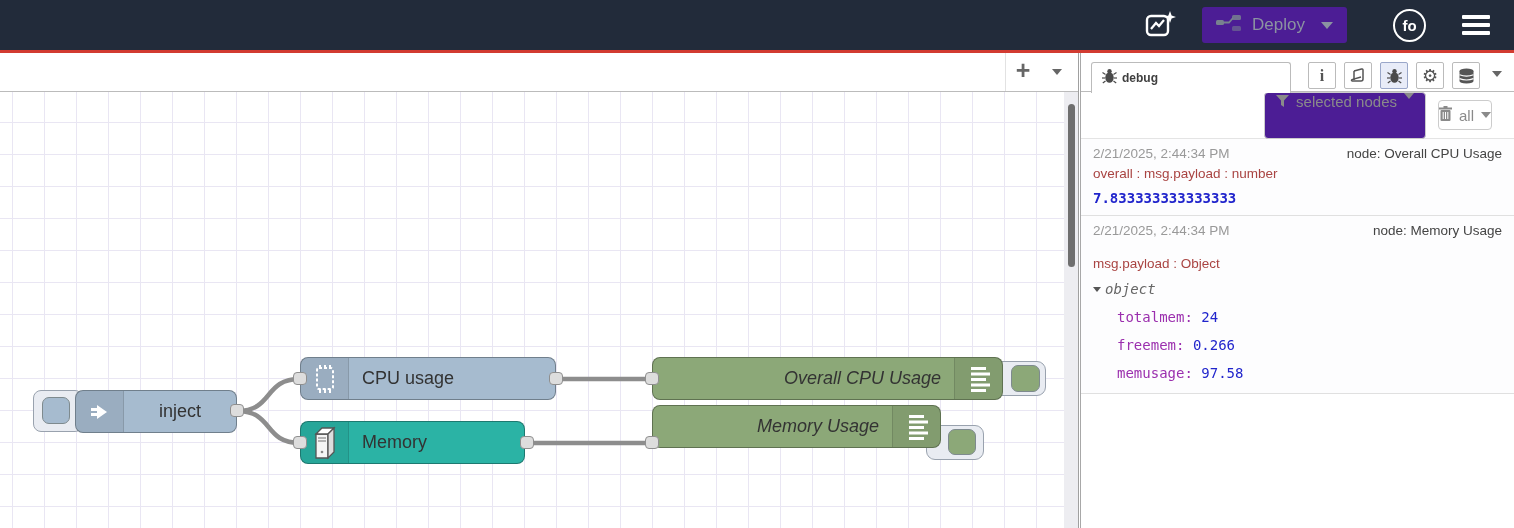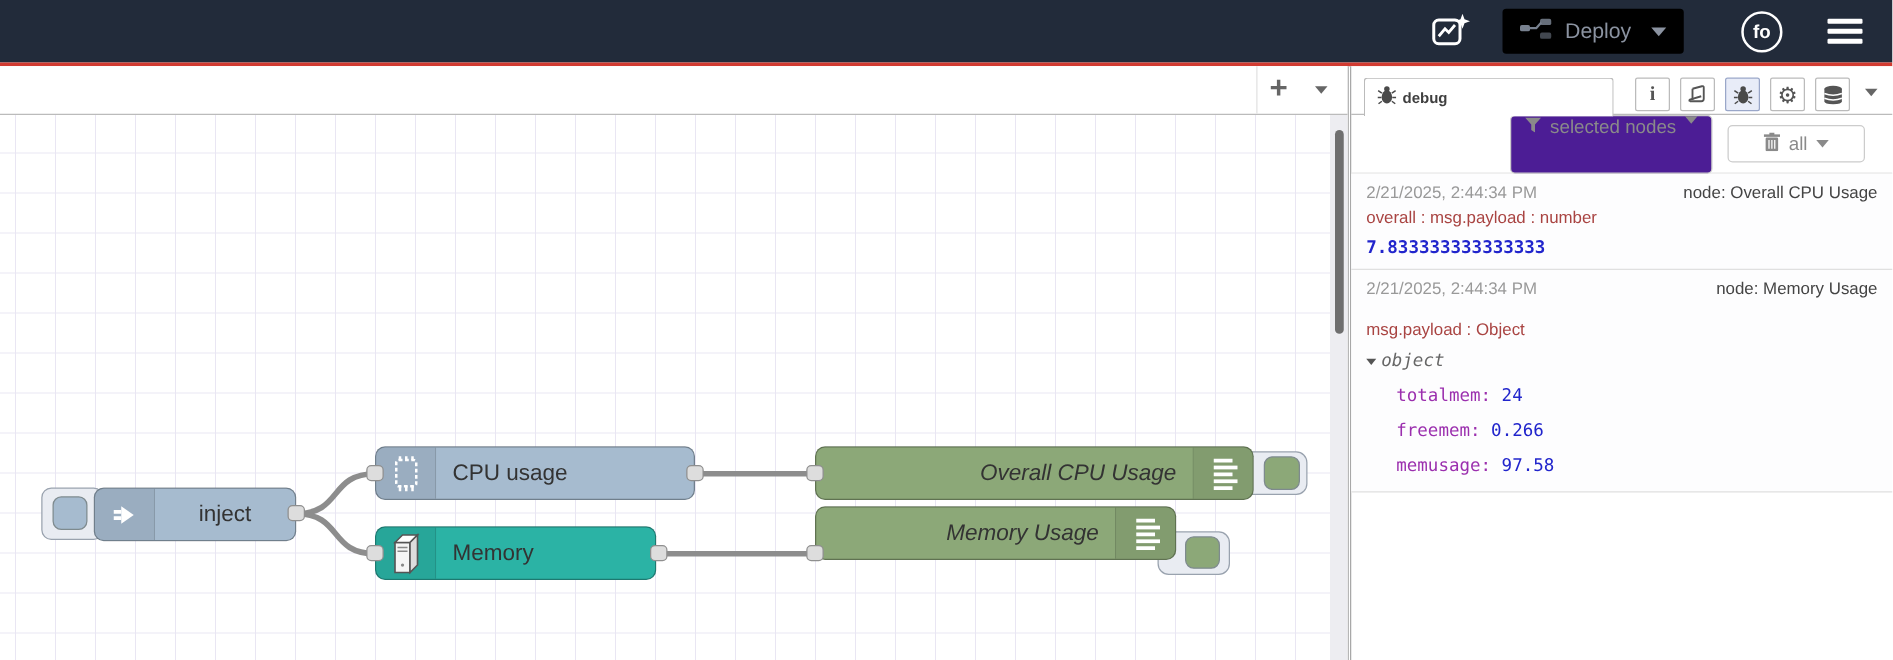--- a/index.html
+++ b/index.html
@@ -11,7 +11,7 @@
             display:flex; align-items:center; justify-content:flex-end; }
   .redline { position:absolute; left:0; top:50px; width:1514px; height:3px; background:#d23b31; }
   .hdr-icon { margin-right:26px; display:flex; align-items:center; }
-  .deploy-btn { height:36px; background:#000000; border-radius:3px; display:flex; align-items:center;
+  .deploy-btn { height:36px; background:#4c1d95; border-radius:3px; display:flex; align-items:center;
                 padding:0 14px; margin-right:46px; }
   .deploy-label { color:#8b93a1; font-size:17px; margin:0 16px 0 10px; }
   .caret { width:0; height:0; border-left:6px solid transparent; border-right:6px solid transparent;

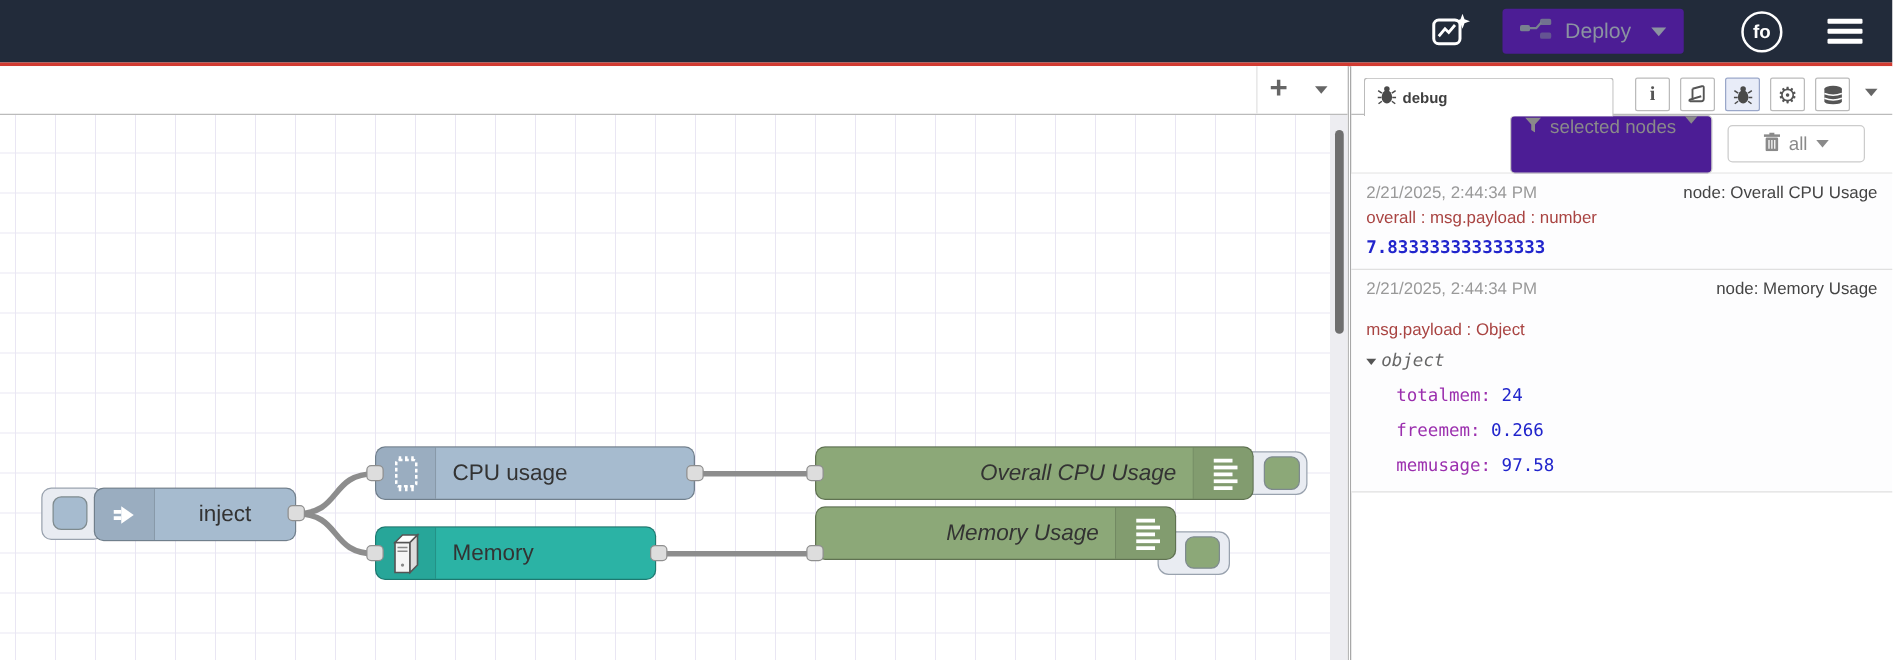--- a/index.html
+++ b/index.html
@@ -261,7 +261,7 @@
         <span>selected nodes</span>
         <span class="caret-sm" style="border-top-color:#8a8a8a;"></span>
       </span>
-      <span style="height:30px; border:1px solid #ccc; border-radius:4px; background:#fff; display:inline-flex; align-items:center; gap:7px; padding:0 28px; font-size:15px; color:#8a8a8a;">
+      <span style="height:30px; border:1px solid #ccc; border-radius:4px; background:#fff; display:inline-flex; align-items:center; gap:7px; padding:0 0; font-size:15px; color:#8a8a8a;">
         <span>
           <svg width="13" height="15" viewBox="0 0 13 15">
             <rect x="1.5" y="4" width="10" height="11" rx="1" fill="#8a8a8a"></rect>

